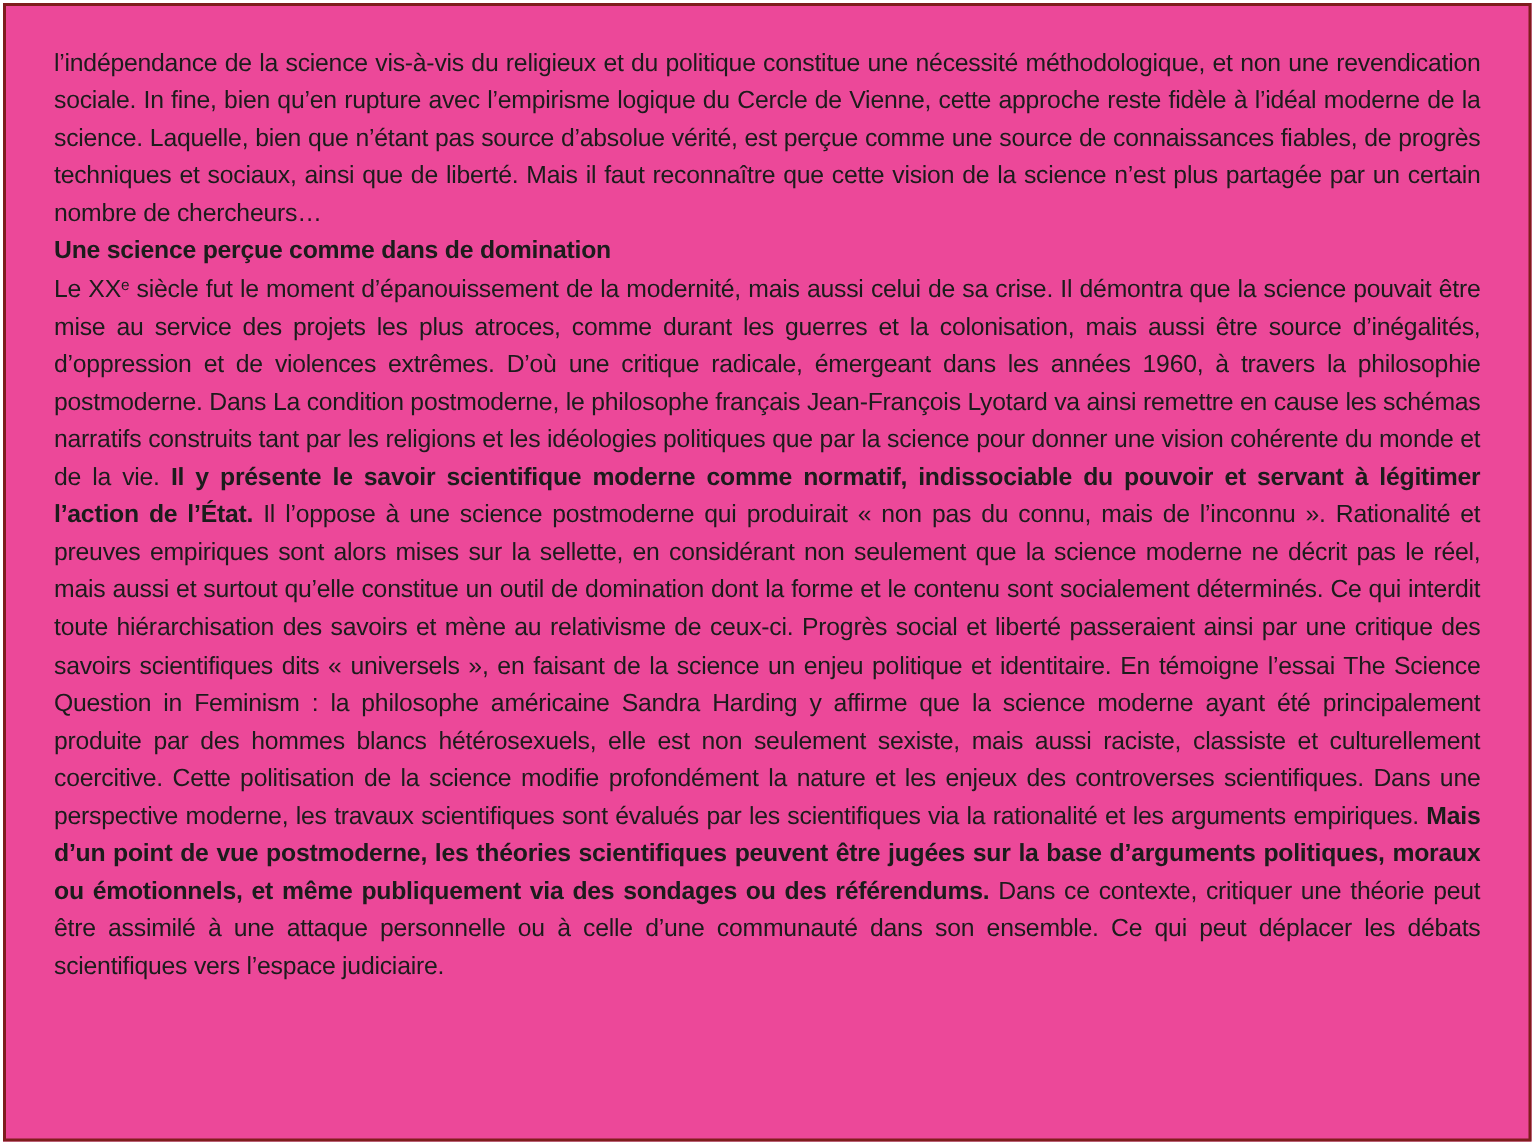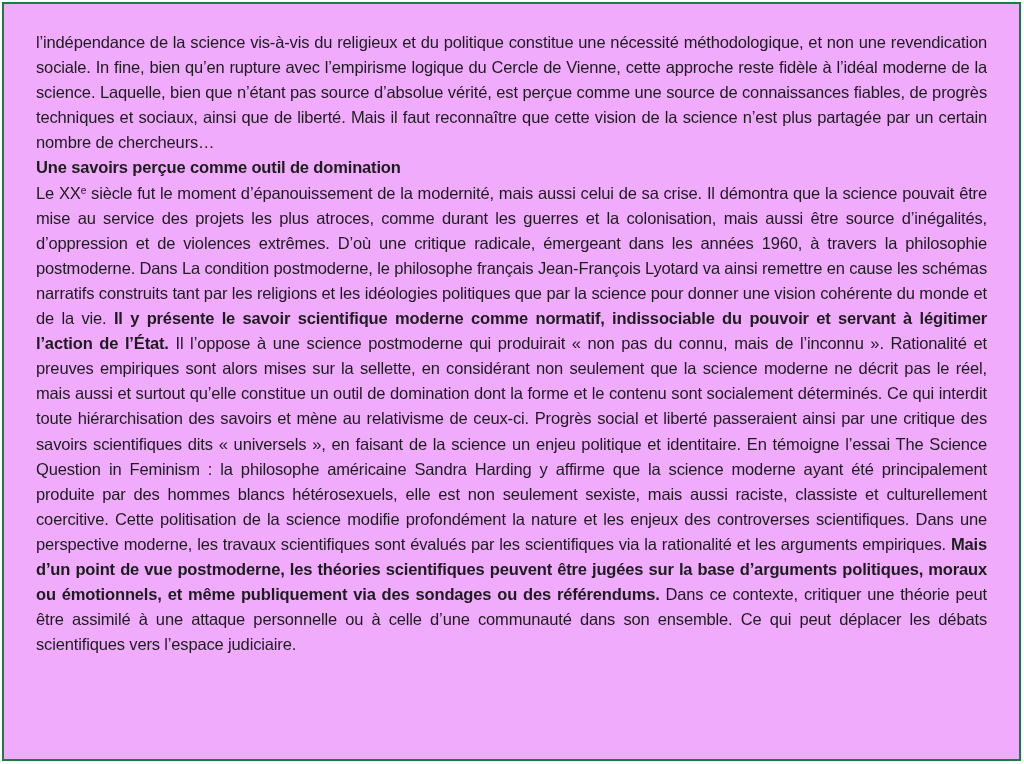--- a/index.html
+++ b/index.html
@@ -20,9 +20,9 @@
     top: 2px;
     right: 3px;
     bottom: 3px;
-    border: 2px solid #15803d;
+    border: 2px solid #7f1d1d;
     box-sizing: border-box;
-    background: #f0abfc;
+    background: #ec4899;
     overflow: hidden;
   }
   .doc-content {

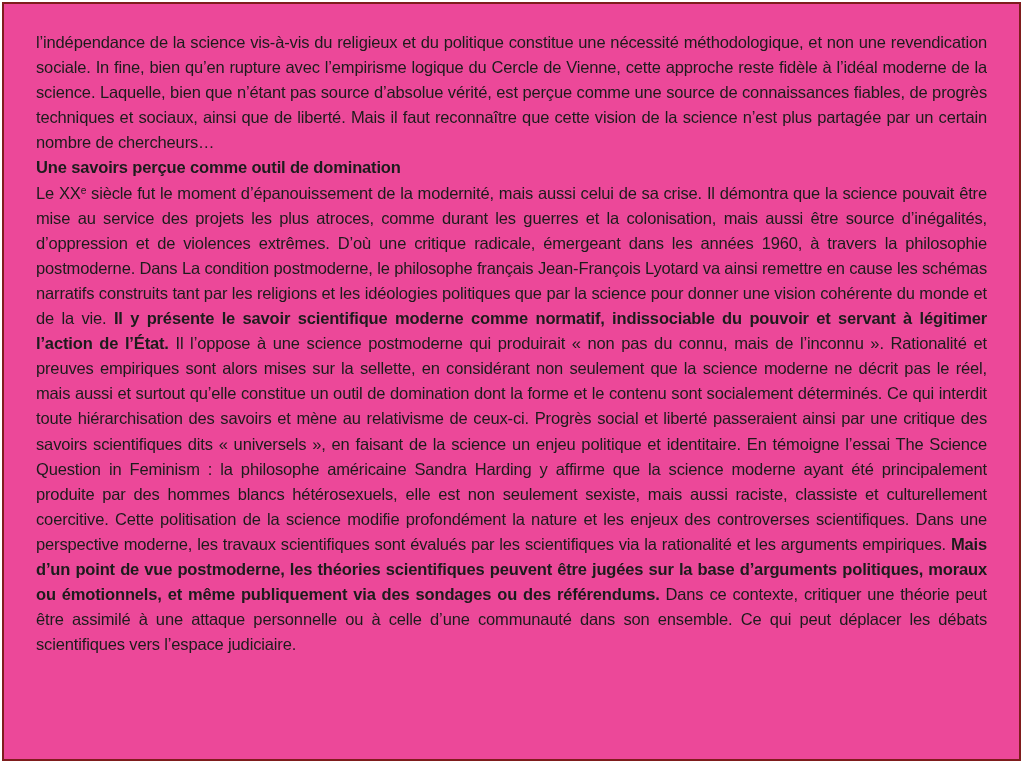--- a/index.html
+++ b/index.html
@@ -58,7 +58,7 @@
 <div class="page-frame">
   <div class="doc-content">
       <p class="para"><span>l’indépendance de la science vis-à-vis du religieux et du politique constitue une nécessité méthodologique, et non une revendication sociale. In fine, bien qu’en rupture avec l’empirisme logique du Cercle de Vienne, cette approche reste fidèle à l’idéal moderne de la science. Laquelle, bien que n’étant pas source d’absolue vérité, est perçue comme une source de connaissances fiables, de progrès techniques et sociaux, ainsi que de liberté. Mais il faut reconnaître que cette vision de la science n’est plus partagée par un certain nombre de chercheurs…</span></p>
-      <p class="para heading"><span class="run-bold">Une savoirs perçue comme outil de domination</span></p>
+      <p class="para heading"><span class="run-bold">Une science perçue comme dans de domination</span></p>
       <p class="para"><span>Le XX</span><span class="run-super">e</span><span> siècle fut le moment d’épanouissement de la modernité, mais aussi celui de sa crise. Il démontra que la science pouvait être mise au service des projets les plus atroces, comme durant les guerres et la colonisation, mais aussi être source d’inégalités, d’oppression et de violences extrêmes. D’où une critique radicale, émergeant dans les années 1960, à travers la philosophie postmoderne. Dans </span><span class="run-italic">La condition postmoderne</span><span>, le philosophe français Jean-François Lyotard va ainsi remettre en cause les schémas narratifs construits tant par les religions et les idéologies politiques que par la science pour donner une vision cohérente du monde et de la vie. </span><span class="run-bold">Il y présente le savoir scientifique moderne comme normatif, indissociable du pouvoir et servant à légitimer l’action de l’État.</span><span> Il l’oppose à une science postmoderne qui produirait «&nbsp;non pas du connu, mais de l’inconnu&nbsp;». Rationalité et preuves empiriques sont alors mises sur la sellette, en considérant non seulement que la science moderne ne décrit pas le réel, mais aussi et surtout qu’elle constitue un outil de domination dont la forme et le contenu sont socialement déterminés. Ce qui interdit toute hiérarchisation des savoirs et mène au relativisme de ceux-ci. Progrès social et liberté passeraient ainsi par une critique des savoirs scientifiques dits «&nbsp;universels&nbsp;», en faisant de la science un enjeu politique et identitaire. En témoigne l’essai The Science Question in Feminism&nbsp;: la philosophe américaine Sandra Harding y affirme que la science moderne ayant été principalement produite par des hommes blancs hétérosexuels, elle est non seulement sexiste, mais aussi raciste, classiste et culturellement coercitive. Cette politisation de la science modifie profondément la nature et les enjeux des controverses scientifiques. Dans une perspective moderne, les travaux scientifiques sont évalués par les scientifiques via la rationalité et les arguments empiriques. </span><span class="run-bold">Mais d’un point de vue postmoderne, les théories scientifiques peuvent être jugées sur la base d’arguments politiques, moraux ou émotionnels, et même publiquement via des sondages ou des référendums.</span><span> Dans ce contexte, critiquer une théorie peut être assimilé à une attaque personnelle ou à celle d’une communauté dans son ensemble. Ce qui peut déplacer les débats scientifiques vers l’espace judiciaire.</span></p>
     </div>
 </div>

